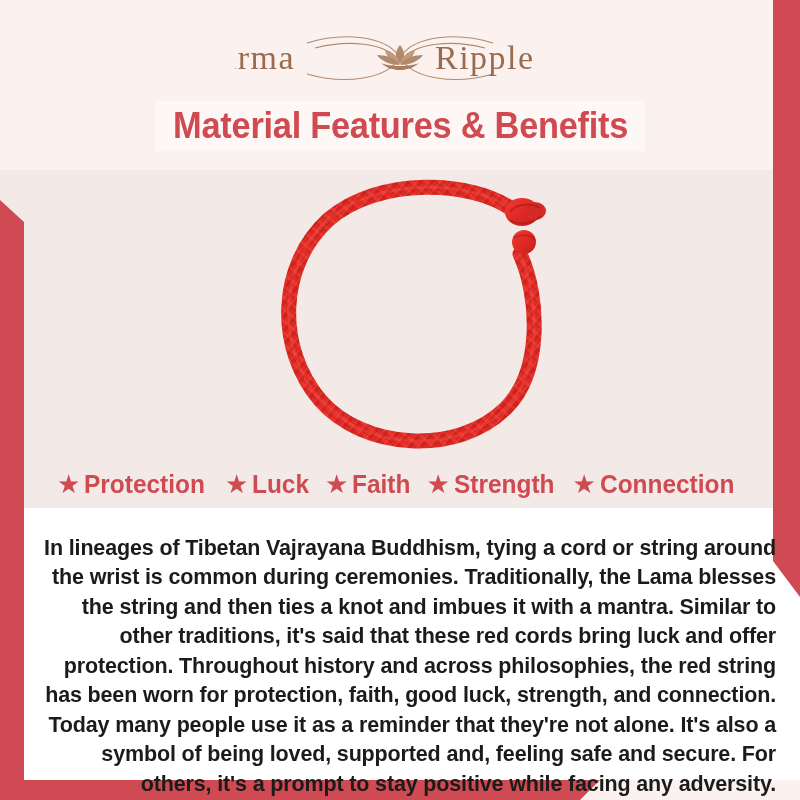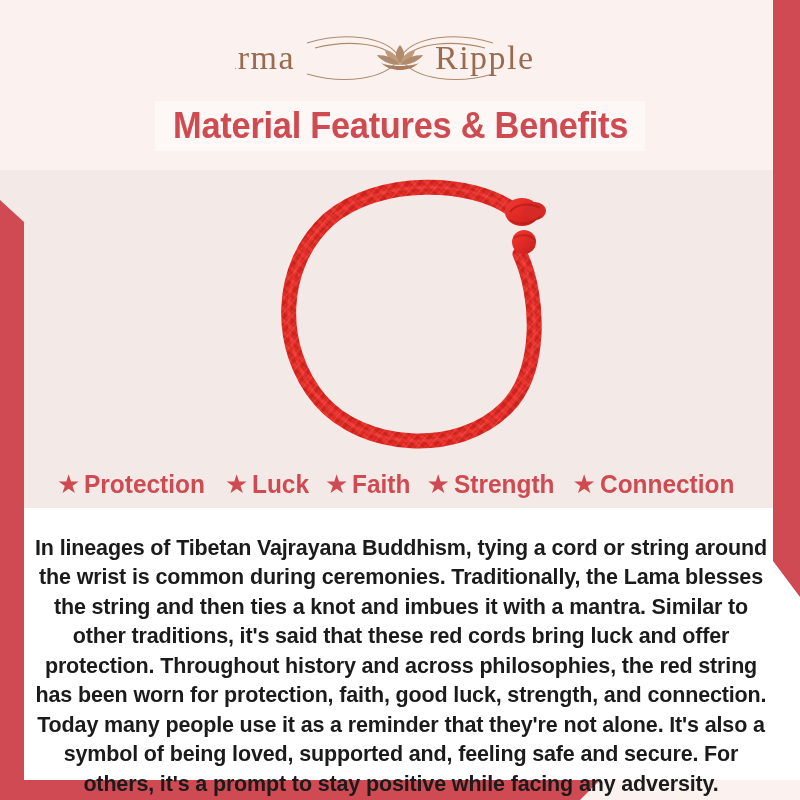--- a/index.html
+++ b/index.html
@@ -180,7 +180,7 @@
     line-height: 29.5px;
     color: #1b1b1b;
     letter-spacing: -0.15px;
-    text-align: center;
+    text-align: right;
   }
 </style>
 </head>

